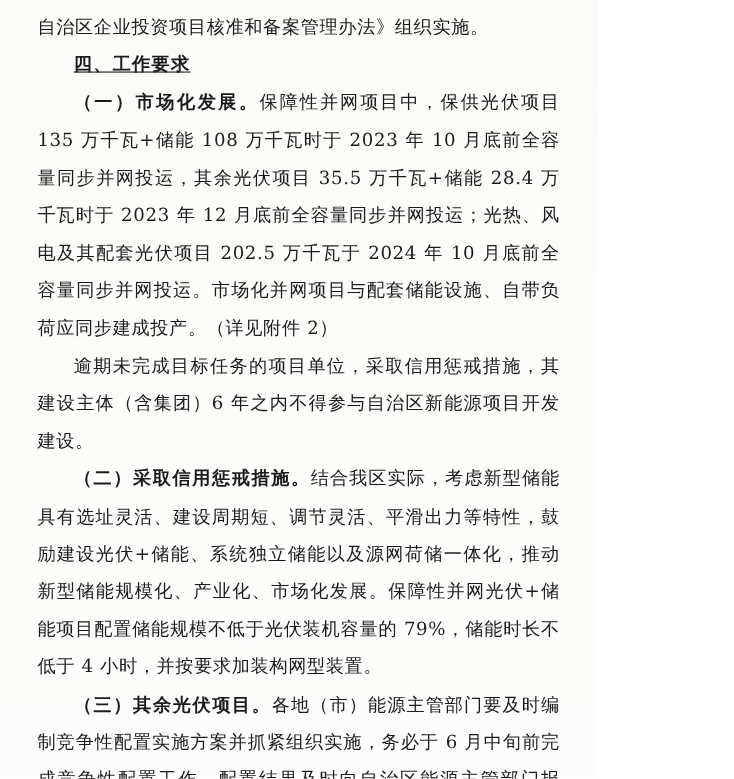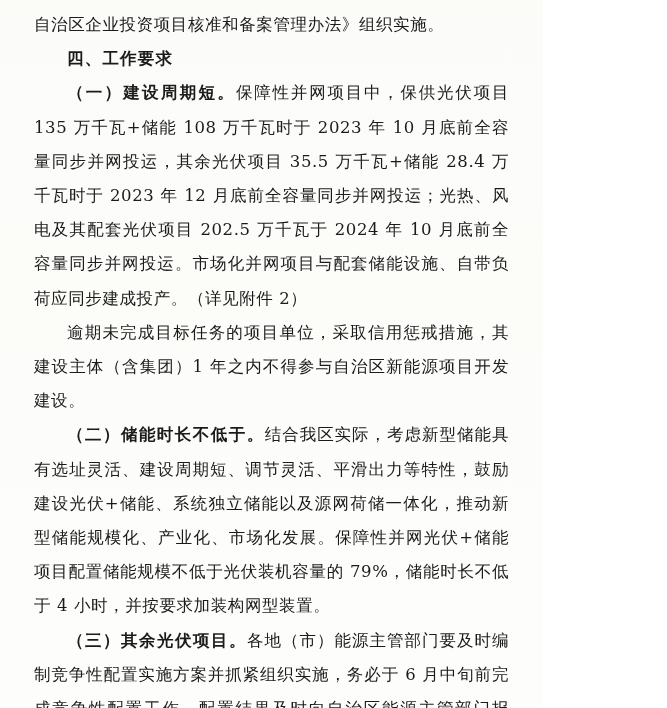--- a/index.html
+++ b/index.html
@@ -44,6 +44,7 @@
     text-indent: 2em;
     font-weight: bold;
     letter-spacing: 1.2px;
+    text-decoration: underline;
   }
   .lead {
     font-weight: bold;

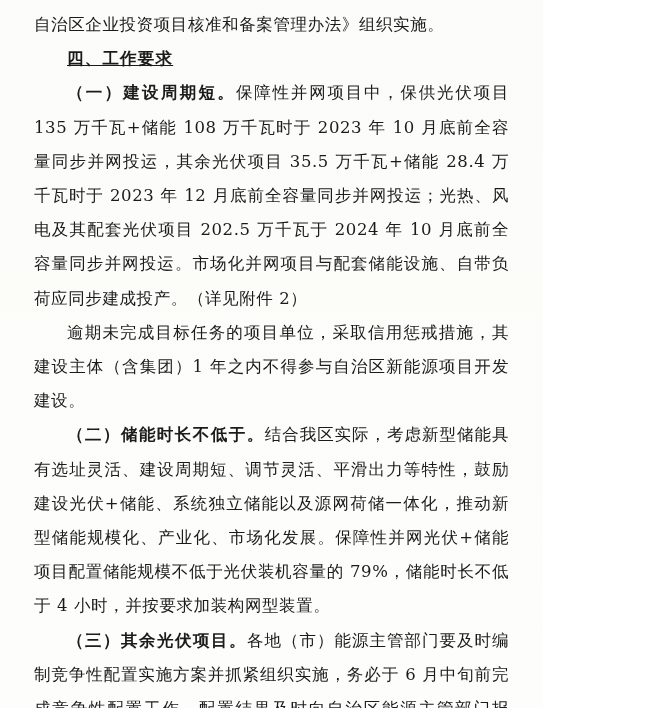--- a/index.html
+++ b/index.html
@@ -73,7 +73,7 @@
 
     <p class="heading">四、工作要求</p>
 
-    <p class="para"><span class="lead">（一）建设周期短。</span><span>保障性并网项目中，保供光伏项目 135 万千瓦+储能 108 万千瓦时于 2023 年 10 月底前全容量同步并网投运，其余光伏项目 35.5 万千瓦+储能 28.4 万千瓦时于 2023 年 12 月底前全容量同步并网投运；光热、风电及其配套光伏项目 202.5 万千瓦于 2024 年 10 月底前全容量同步并网投运。市场化并网项目与配套储能设施、自带负荷应同步建成投产。（详见附件 2）</span></p>
+    <p class="para"><span class="lead">（一）市场化发展。</span><span>保障性并网项目中，保供光伏项目 135 万千瓦+储能 108 万千瓦时于 2023 年 10 月底前全容量同步并网投运，其余光伏项目 35.5 万千瓦+储能 28.4 万千瓦时于 2023 年 12 月底前全容量同步并网投运；光热、风电及其配套光伏项目 202.5 万千瓦于 2024 年 10 月底前全容量同步并网投运。市场化并网项目与配套储能设施、自带负荷应同步建成投产。（详见附件 2）</span></p>
 
     <p class="para">逾期未完成目标任务的项目单位，采取信用惩戒措施，其建设主体（含集团）1 年之内不得参与自治区新能源项目开发建设。</p>
 

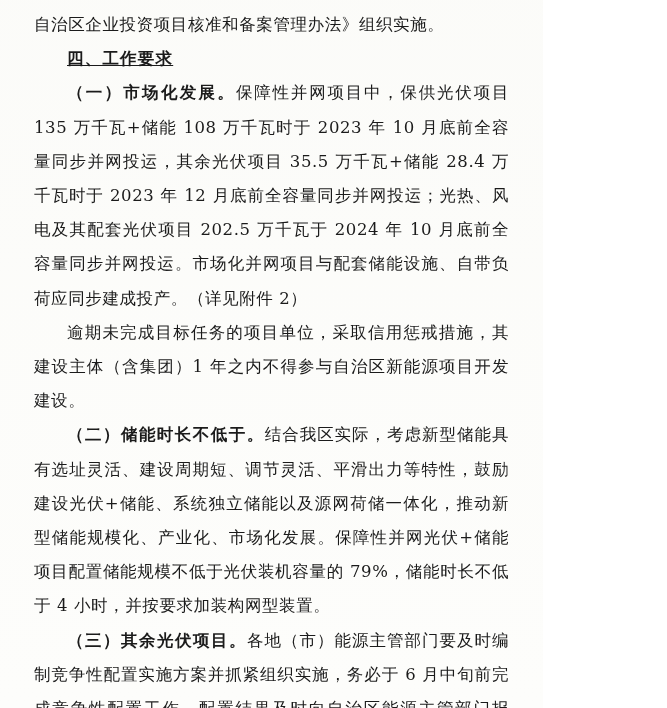--- a/index.html
+++ b/index.html
@@ -75,7 +75,7 @@
 
     <p class="para"><span class="lead">（一）市场化发展。</span><span>保障性并网项目中，保供光伏项目 135 万千瓦+储能 108 万千瓦时于 2023 年 10 月底前全容量同步并网投运，其余光伏项目 35.5 万千瓦+储能 28.4 万千瓦时于 2023 年 12 月底前全容量同步并网投运；光热、风电及其配套光伏项目 202.5 万千瓦于 2024 年 10 月底前全容量同步并网投运。市场化并网项目与配套储能设施、自带负荷应同步建成投产。（详见附件 2）</span></p>
 
-    <p class="para">逾期未完成目标任务的项目单位，采取信用惩戒措施，其建设主体（含集团）1 年之内不得参与自治区新能源项目开发建设。</p>
+    <p class="para">逾期未完成目标任务的项目单位，采取信用惩戒措施，其建设主体（含集团）6 年之内不得参与自治区新能源项目开发建设。</p>
 
     <p class="para"><span class="lead">（二）储能时长不低于。</span><span>结合我区实际，考虑新型储能具有选址灵活、建设周期短、调节灵活、平滑出力等特性，鼓励建设光伏+储能、系统独立储能以及源网荷储一体化，推动新型储能规模化、产业化、市场化发展。保障性并网光伏+储能项目配置储能规模不低于光伏装机容量的 79%，储能时长不低于 4 小时，并按要求加装构网型装置。</span></p>
 

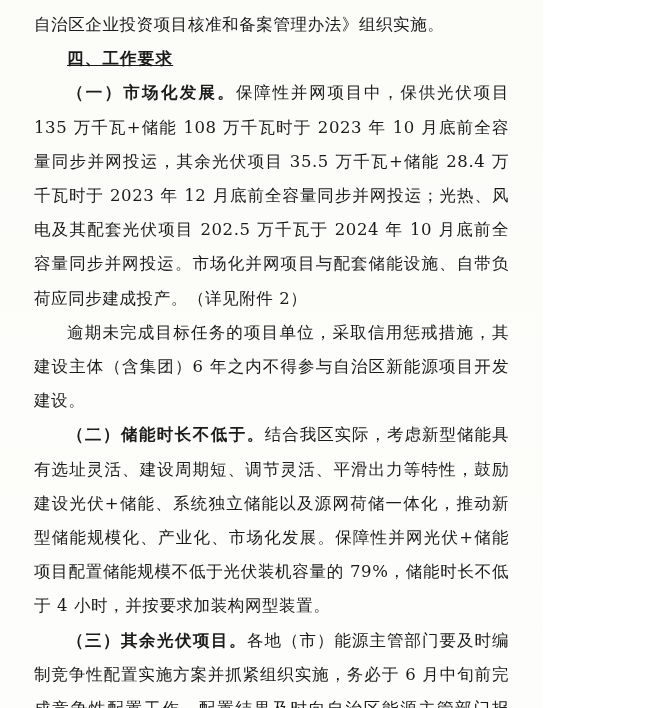--- a/index.html
+++ b/index.html
@@ -77,7 +77,7 @@
 
     <p class="para">逾期未完成目标任务的项目单位，采取信用惩戒措施，其建设主体（含集团）6 年之内不得参与自治区新能源项目开发建设。</p>
 
-    <p class="para"><span class="lead">（二）储能时长不低于。</span><span>结合我区实际，考虑新型储能具有选址灵活、建设周期短、调节灵活、平滑出力等特性，鼓励建设光伏+储能、系统独立储能以及源网荷储一体化，推动新型储能规模化、产业化、市场化发展。保障性并网光伏+储能项目配置储能规模不低于光伏装机容量的 79%，储能时长不低于 4 小时，并按要求加装构网型装置。</span></p>
+    <p class="para"><span class="lead">（二）采取信用惩戒措施。</span><span>结合我区实际，考虑新型储能具有选址灵活、建设周期短、调节灵活、平滑出力等特性，鼓励建设光伏+储能、系统独立储能以及源网荷储一体化，推动新型储能规模化、产业化、市场化发展。保障性并网光伏+储能项目配置储能规模不低于光伏装机容量的 79%，储能时长不低于 4 小时，并按要求加装构网型装置。</span></p>
 
     <p class="para"><span class="lead">（三）其余光伏项目。</span><span>各地（市）能源主管部门要及时编制竞争性配置实施方案并抓紧组织实施，务必于 6 月中旬前完成竞争性配置工作，配置结果及时向自治区能源主管部门报备。</span></p>
 

